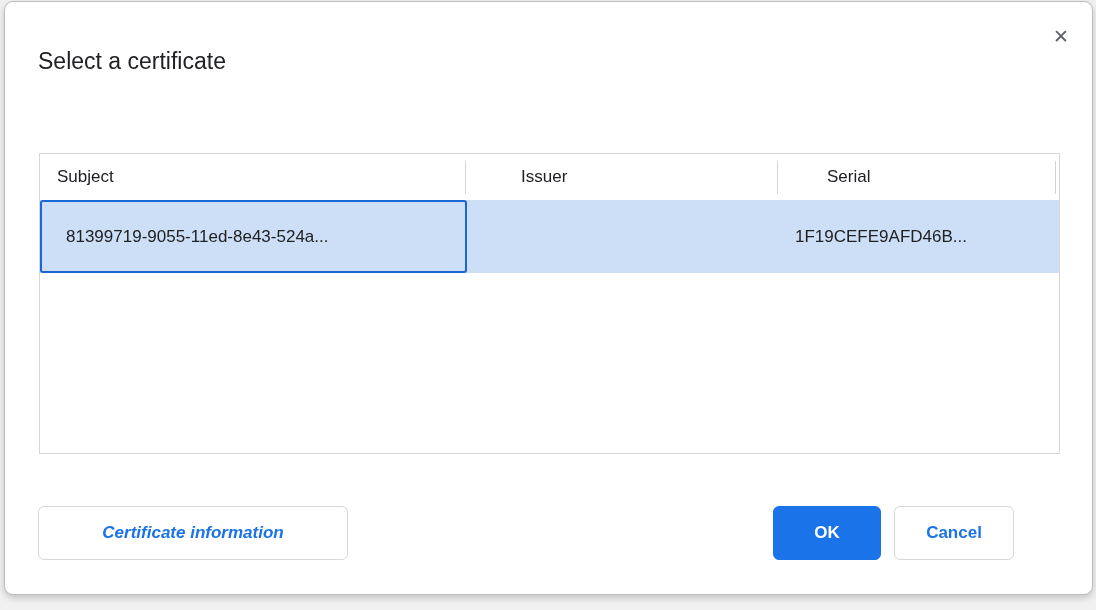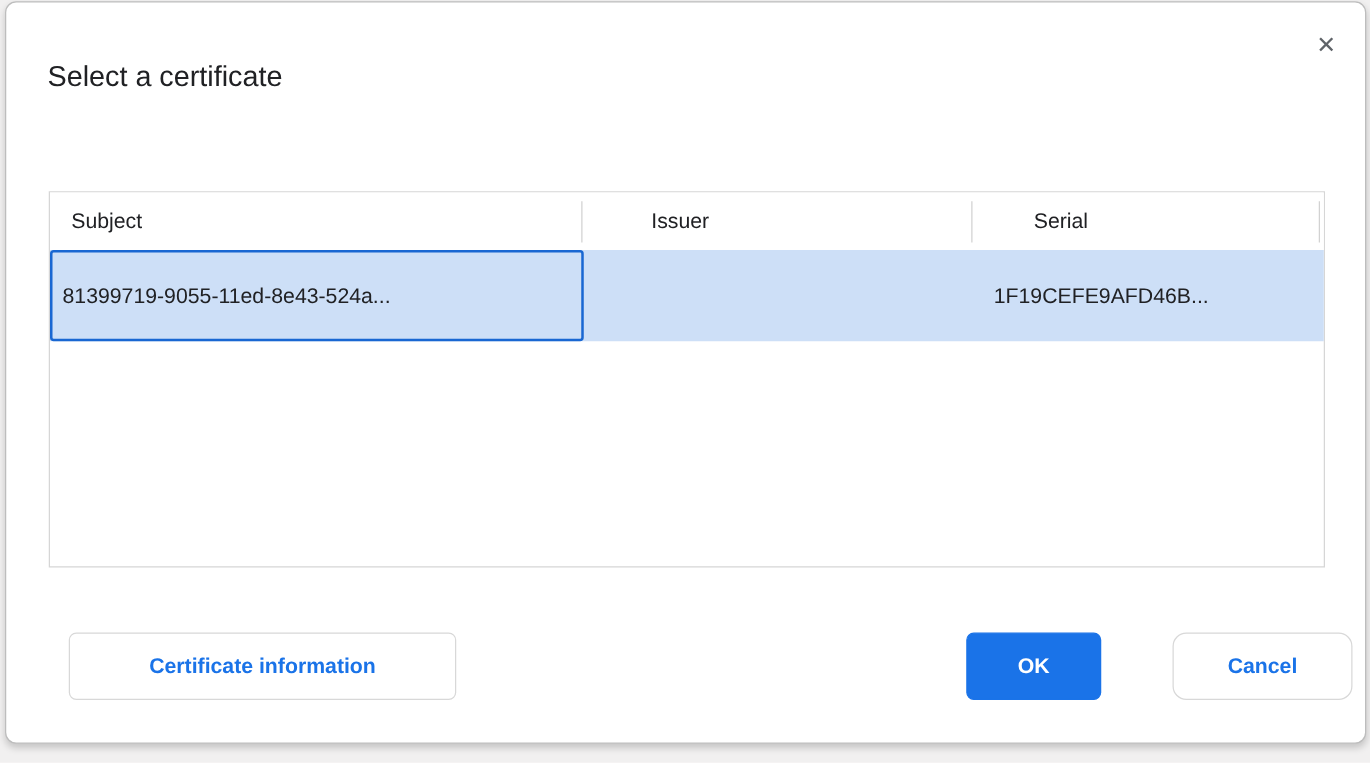--- a/index.html
+++ b/index.html
@@ -84,7 +84,7 @@
     left: 0; width: 427px;
     border: 2px solid #1967d2;
     border-radius: 3px;
-    padding-left: 8px;
+    padding-left: 24px;
   }
   .cell.issuer-cell { left: 447px; width: 285px; }
   .cell.serial-cell { left: 755px; width: 260px; }

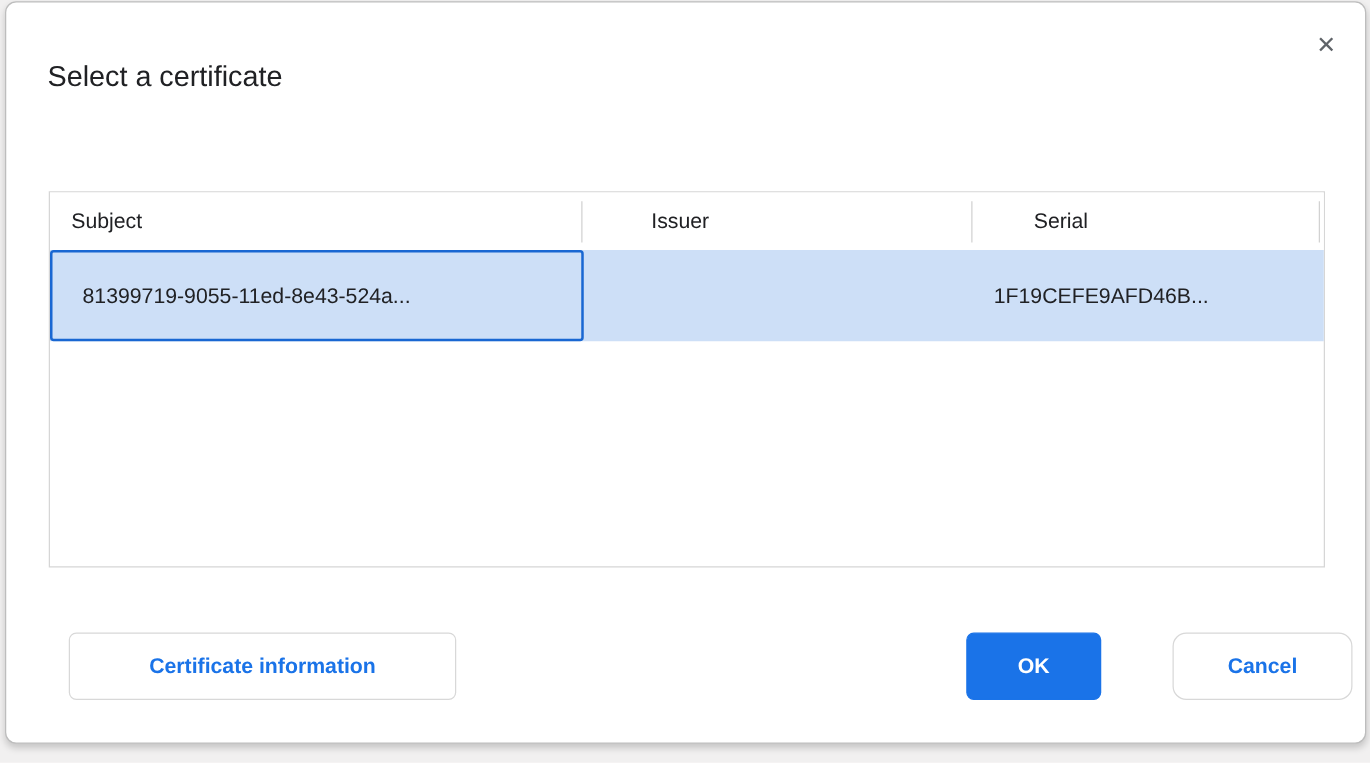--- a/index.html
+++ b/index.html
@@ -107,7 +107,7 @@
     border: 1px solid #1a73e8;
     color: #ffffff;
   }
-  .btn.cert-info { left: 50px;  width: 310px; }
+  .btn.cert-info { left: 33px;  width: 310px; font-style: italic; }
   .btn.ok        { left: 768px; width: 108px; }
   .btn.cancel    { left: 933px; width: 144px; border-radius: 11px; }
 </style>

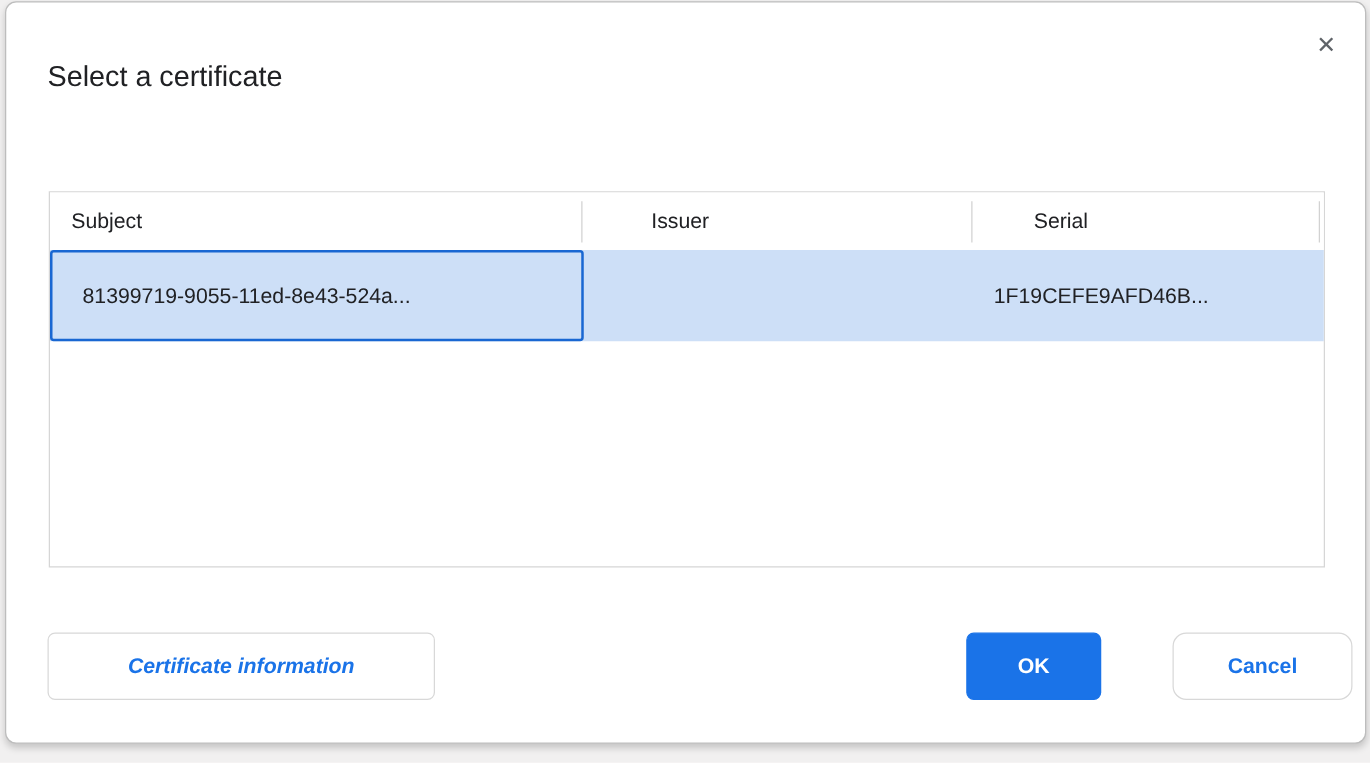--- a/index.html
+++ b/index.html
@@ -109,7 +109,7 @@
   }
   .btn.cert-info { left: 33px;  width: 310px; font-style: italic; }
   .btn.ok        { left: 768px; width: 108px; }
-  .btn.cancel    { left: 933px; width: 144px; border-radius: 11px; }
+  .btn.cancel    { left: 889px; width: 120px; }
 </style>
 </head>
 <body>

